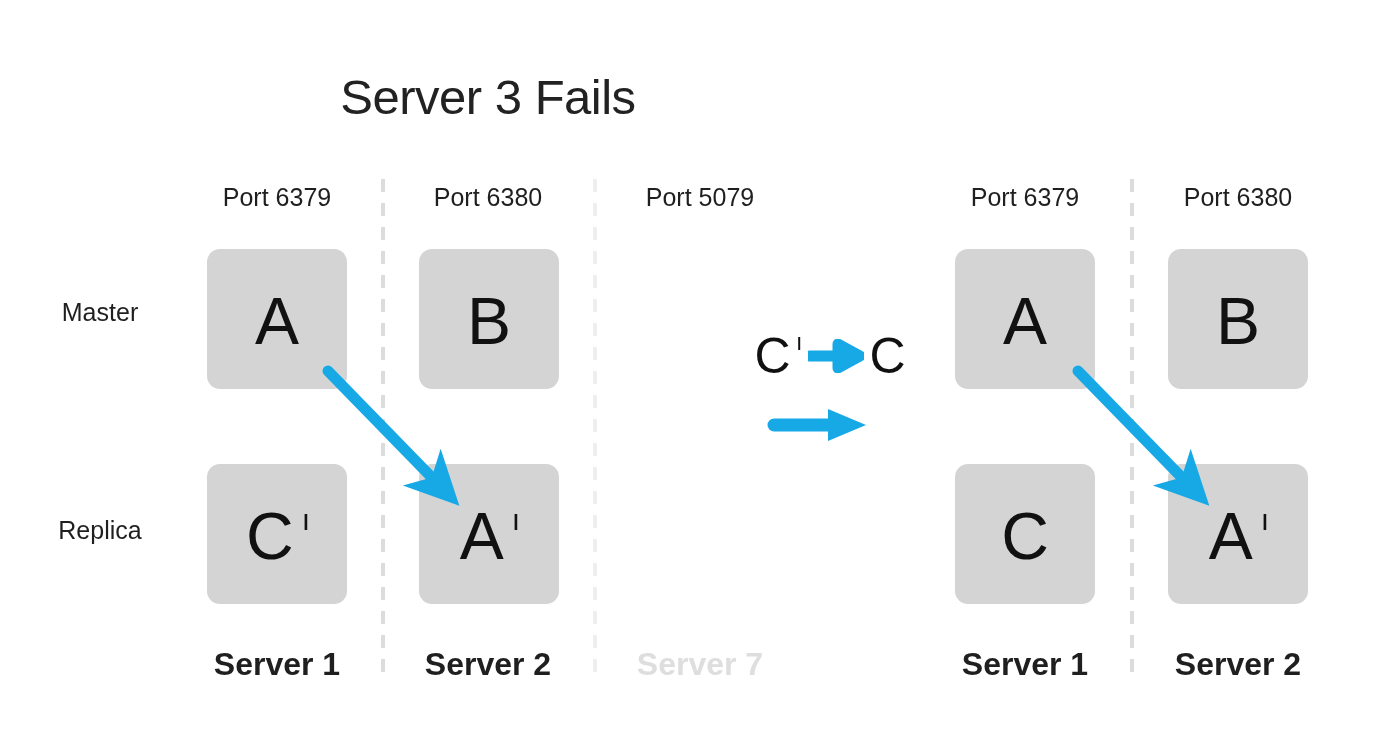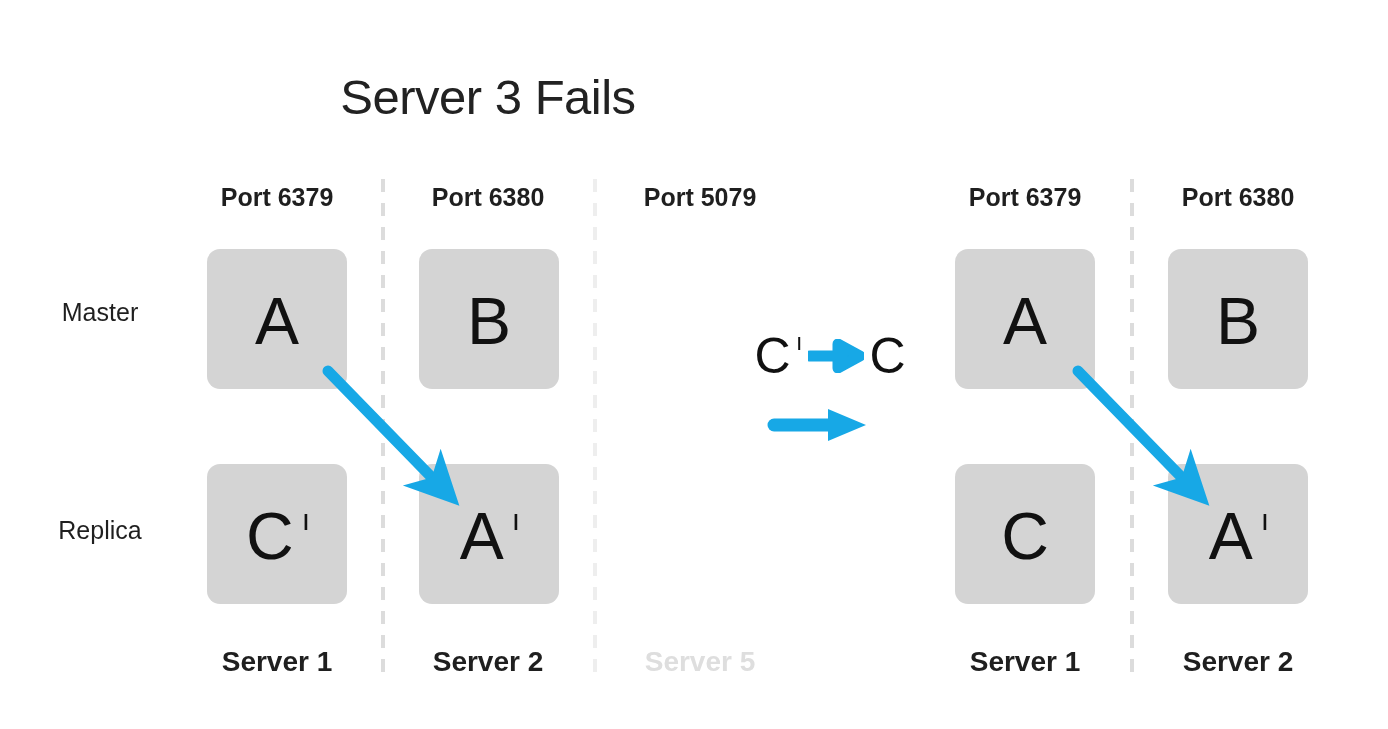--- a/index.html
+++ b/index.html
@@ -77,7 +77,7 @@
     text-align: center;
     top: 164px;
     font-size: 25px;
-    font-weight: 700;
+    font-weight: 400;
     color: #1f1f1f;
     white-space: nowrap;
   }

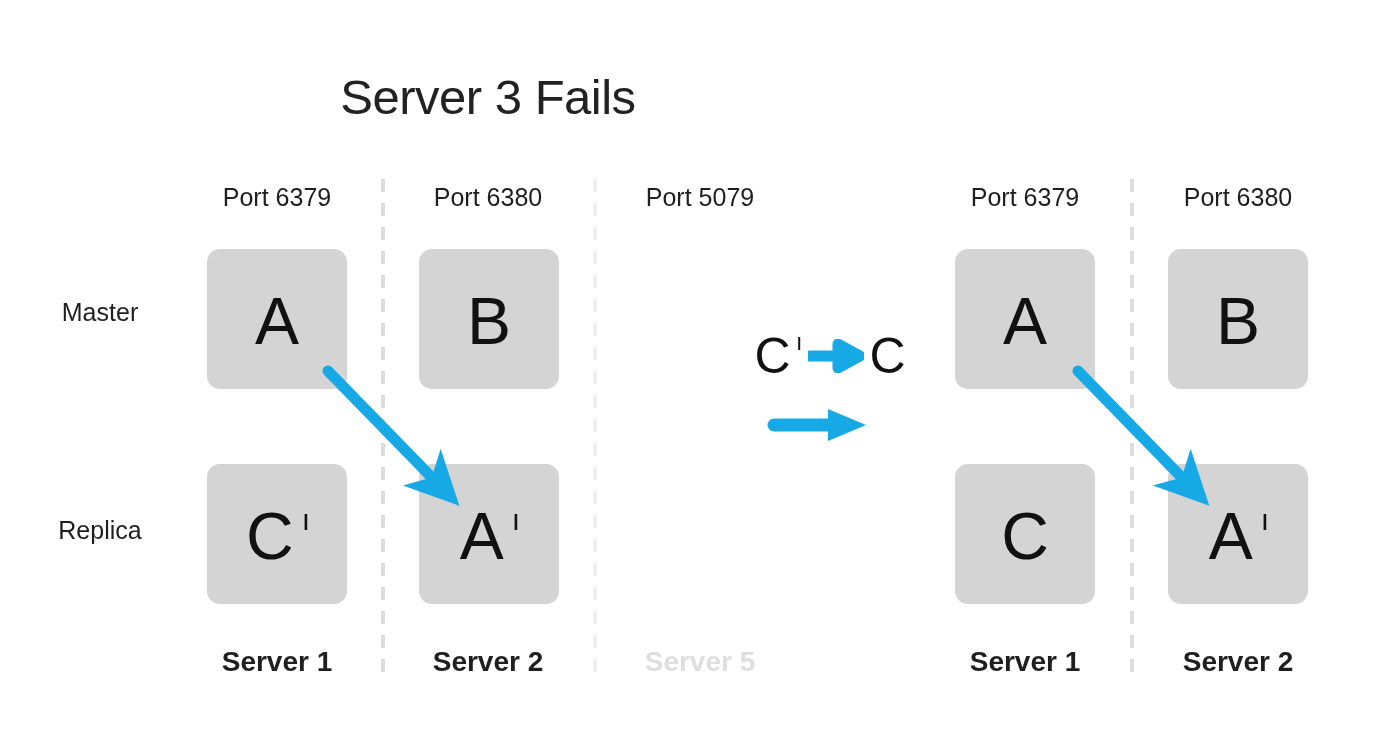--- a/index.html
+++ b/index.html
@@ -88,7 +88,7 @@
     width: 220px;
     text-align: center;
     top: 627px;
-    font-size: 28px;
+    font-size: 32px;
     font-weight: 700;
     color: #1f1f1f;
     white-space: nowrap;

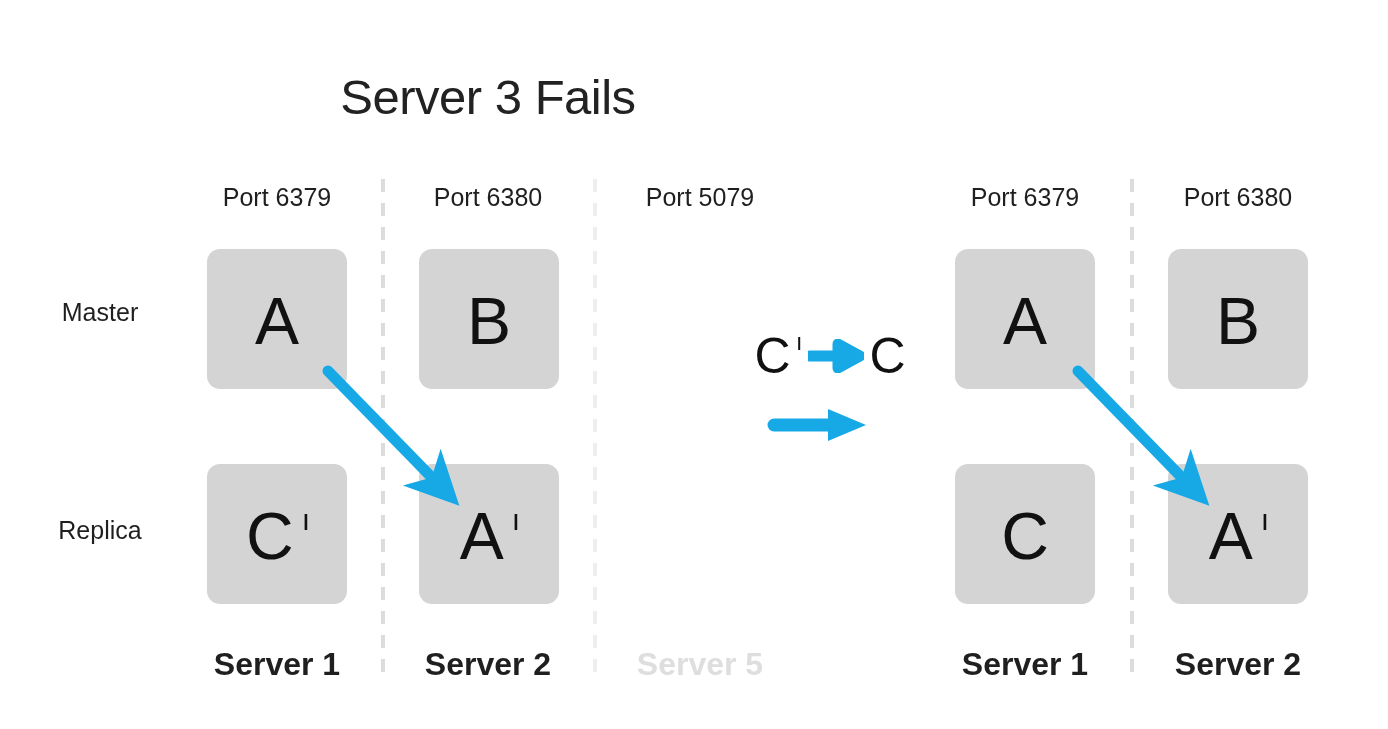--- a/index.html
+++ b/index.html
@@ -244,7 +244,7 @@
 
   <div class="server-label" style="left:167px;">Server 1</div>
   <div class="server-label" style="left:378px;">Server 2</div>
-  <div class="server-label dimmed" style="left:590px;">Server 5</div>
+  <div class="server-label dimmed" style="left:590px;">Server 7</div>
 
   <div class="server-label" style="left:915px;">Server 1</div>
   <div class="server-label" style="left:1128px;">Server 2</div>

